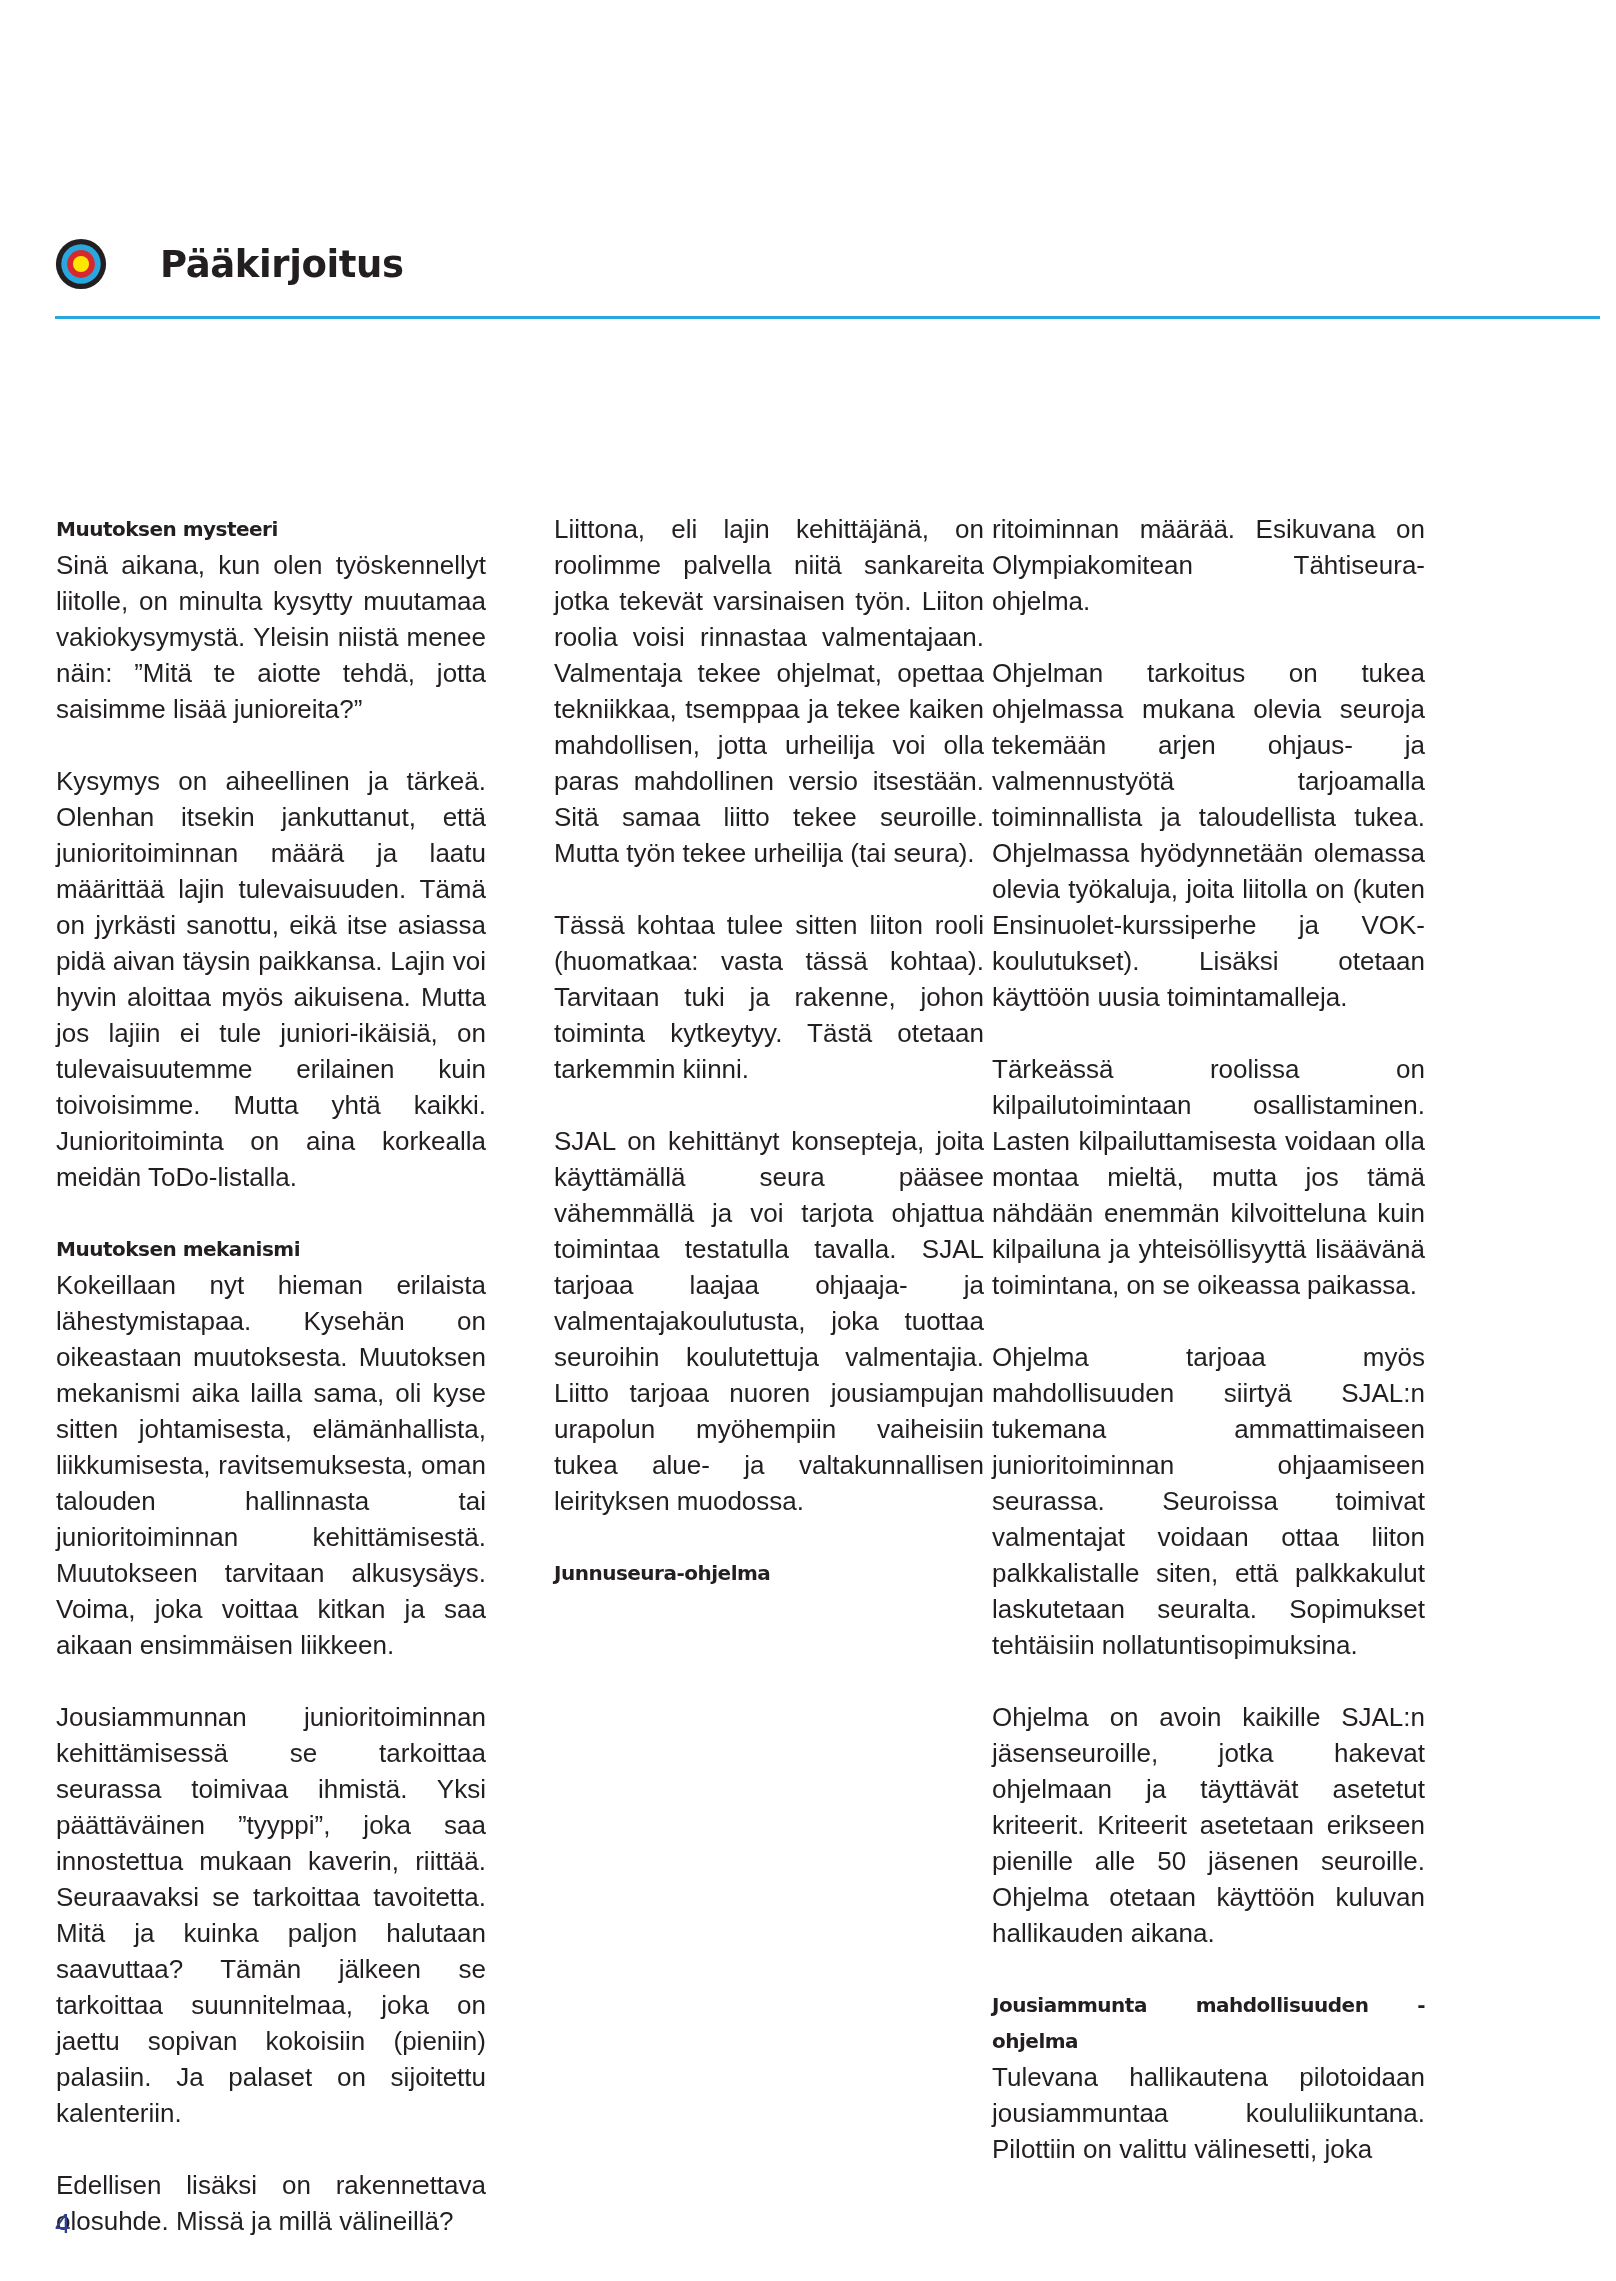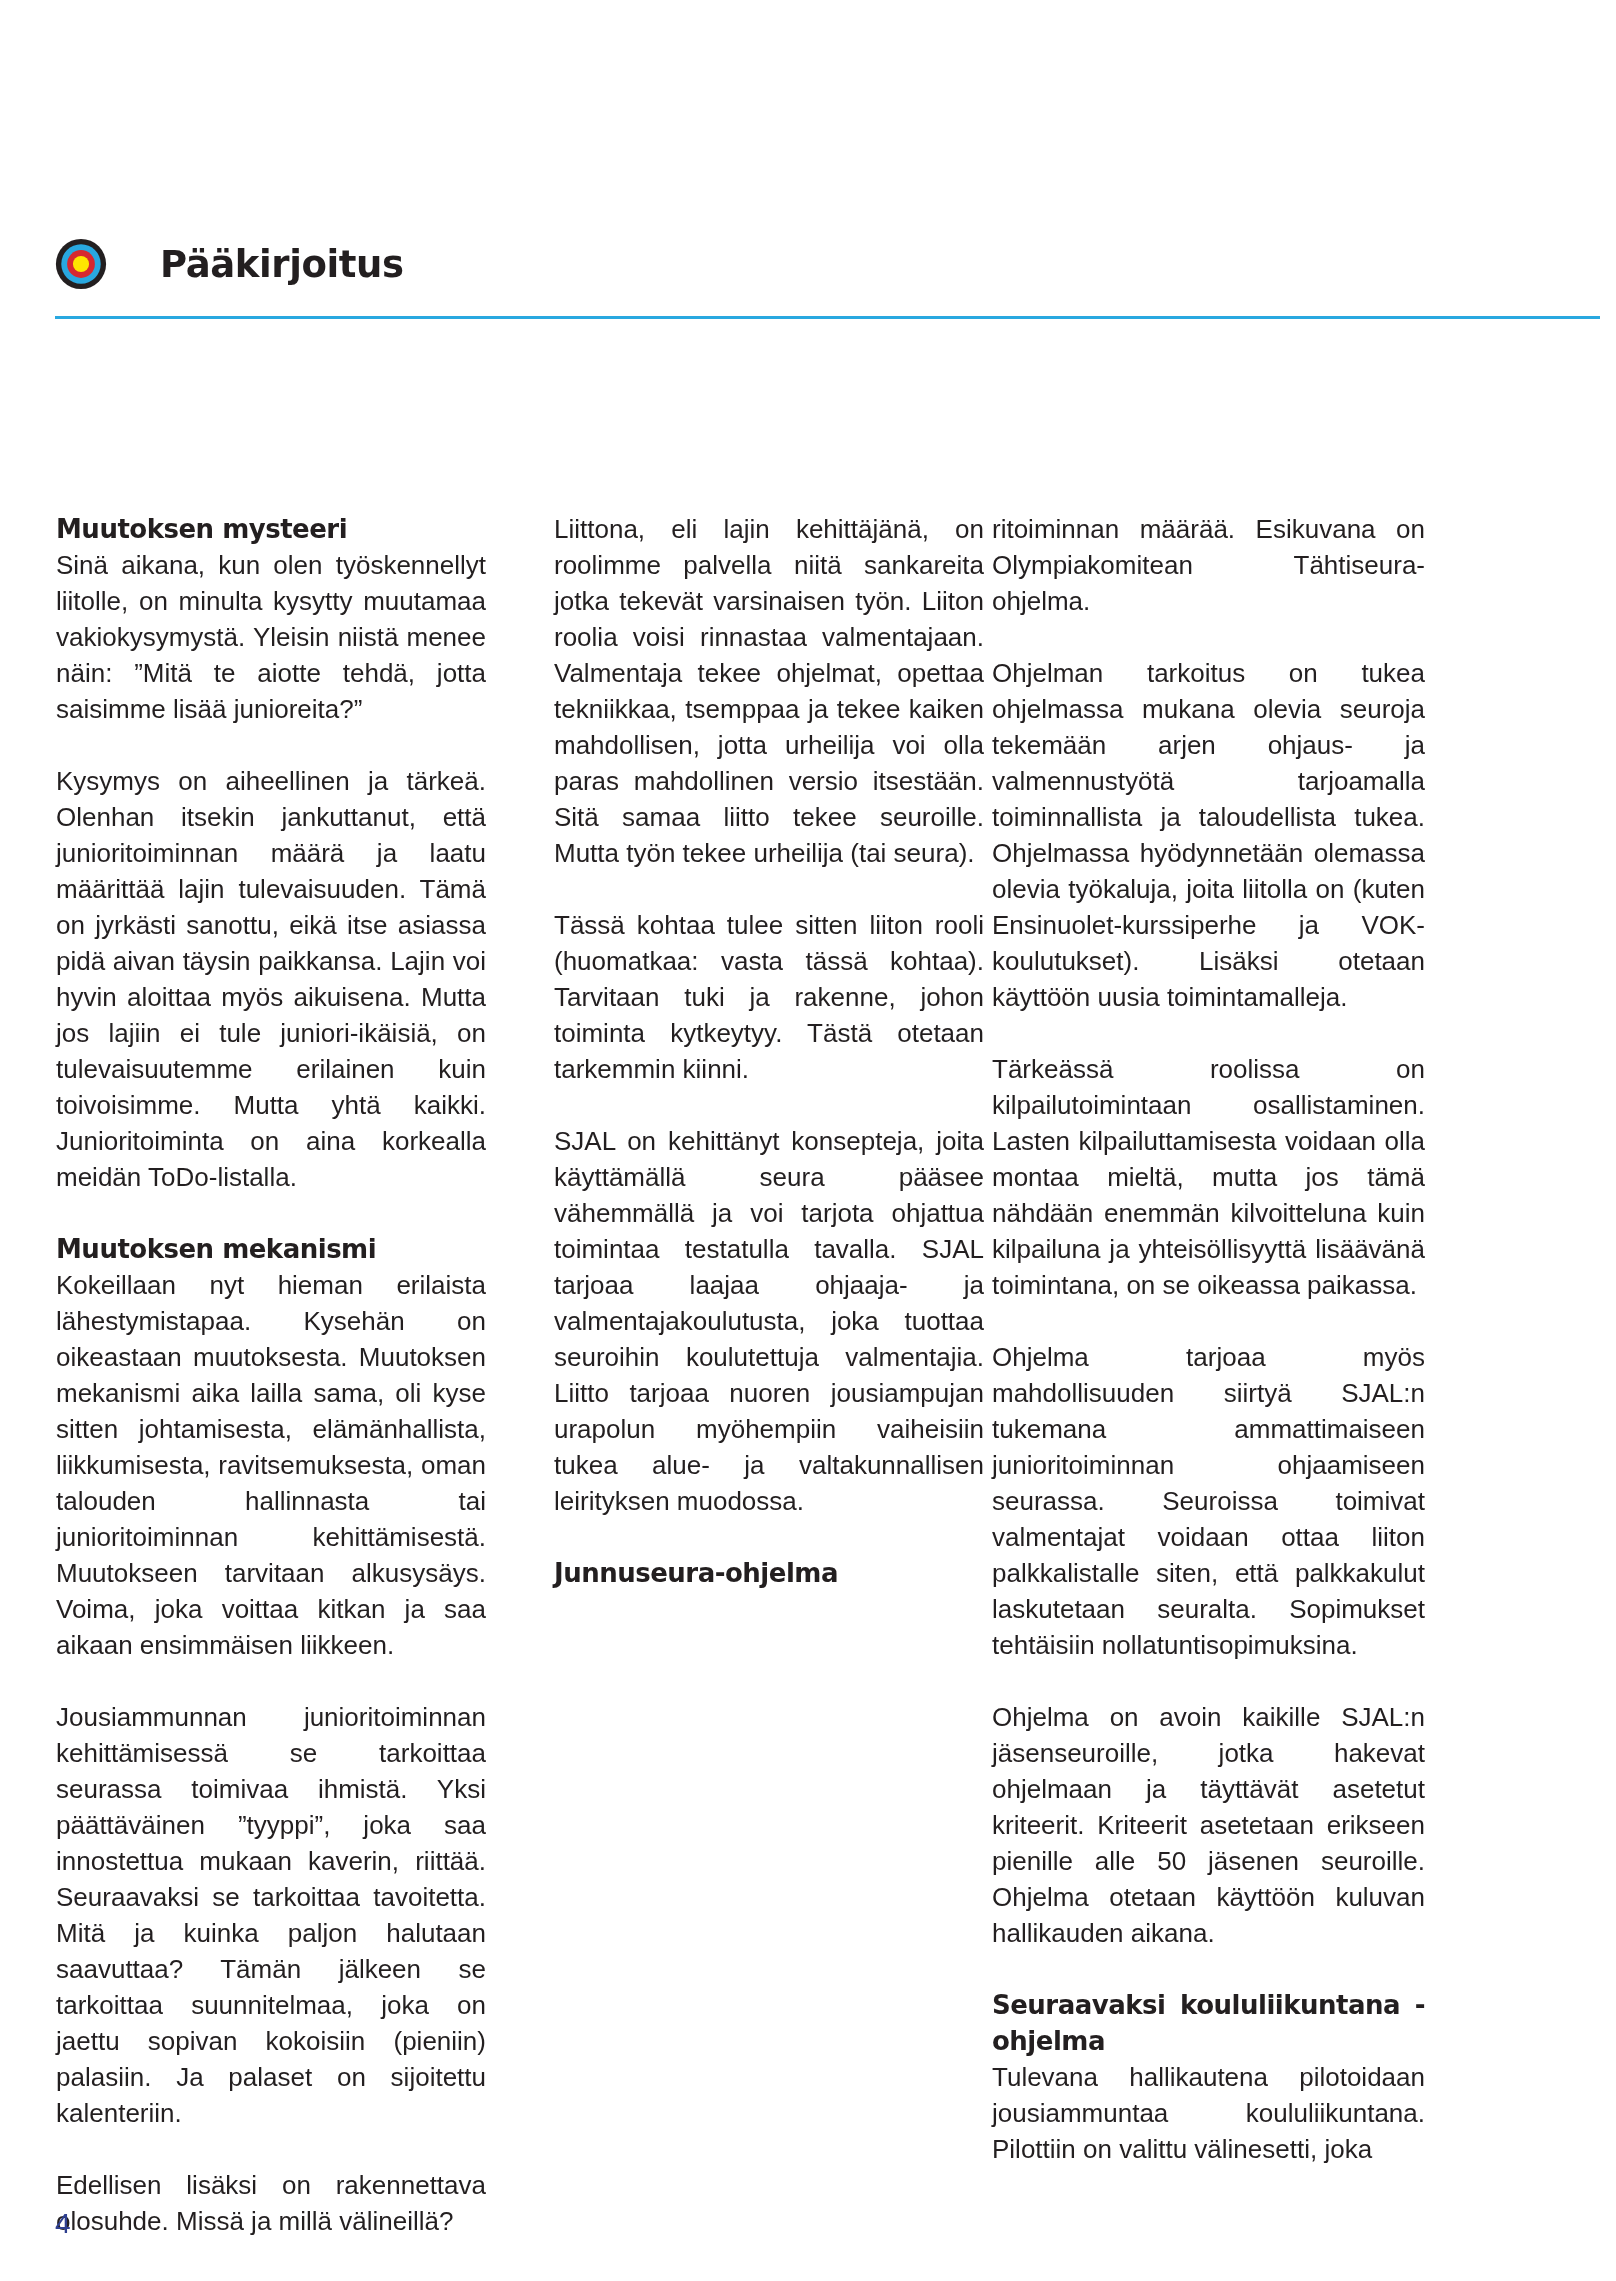--- a/index.html
+++ b/index.html
@@ -32,7 +32,7 @@
   .col p { margin: 0 0 36px 0; }
   .col p.tight { margin-bottom: 0; }
   .col h3 {
-    margin: 0; font-size: 26px; line-height: 36px; font-weight: bold;
+    margin: 0; font-size: 20px; line-height: 36px; font-weight: bold;
     font-family: "DejaVu Sans", sans-serif; letter-spacing: -0.5px;
   }
   .page-number {

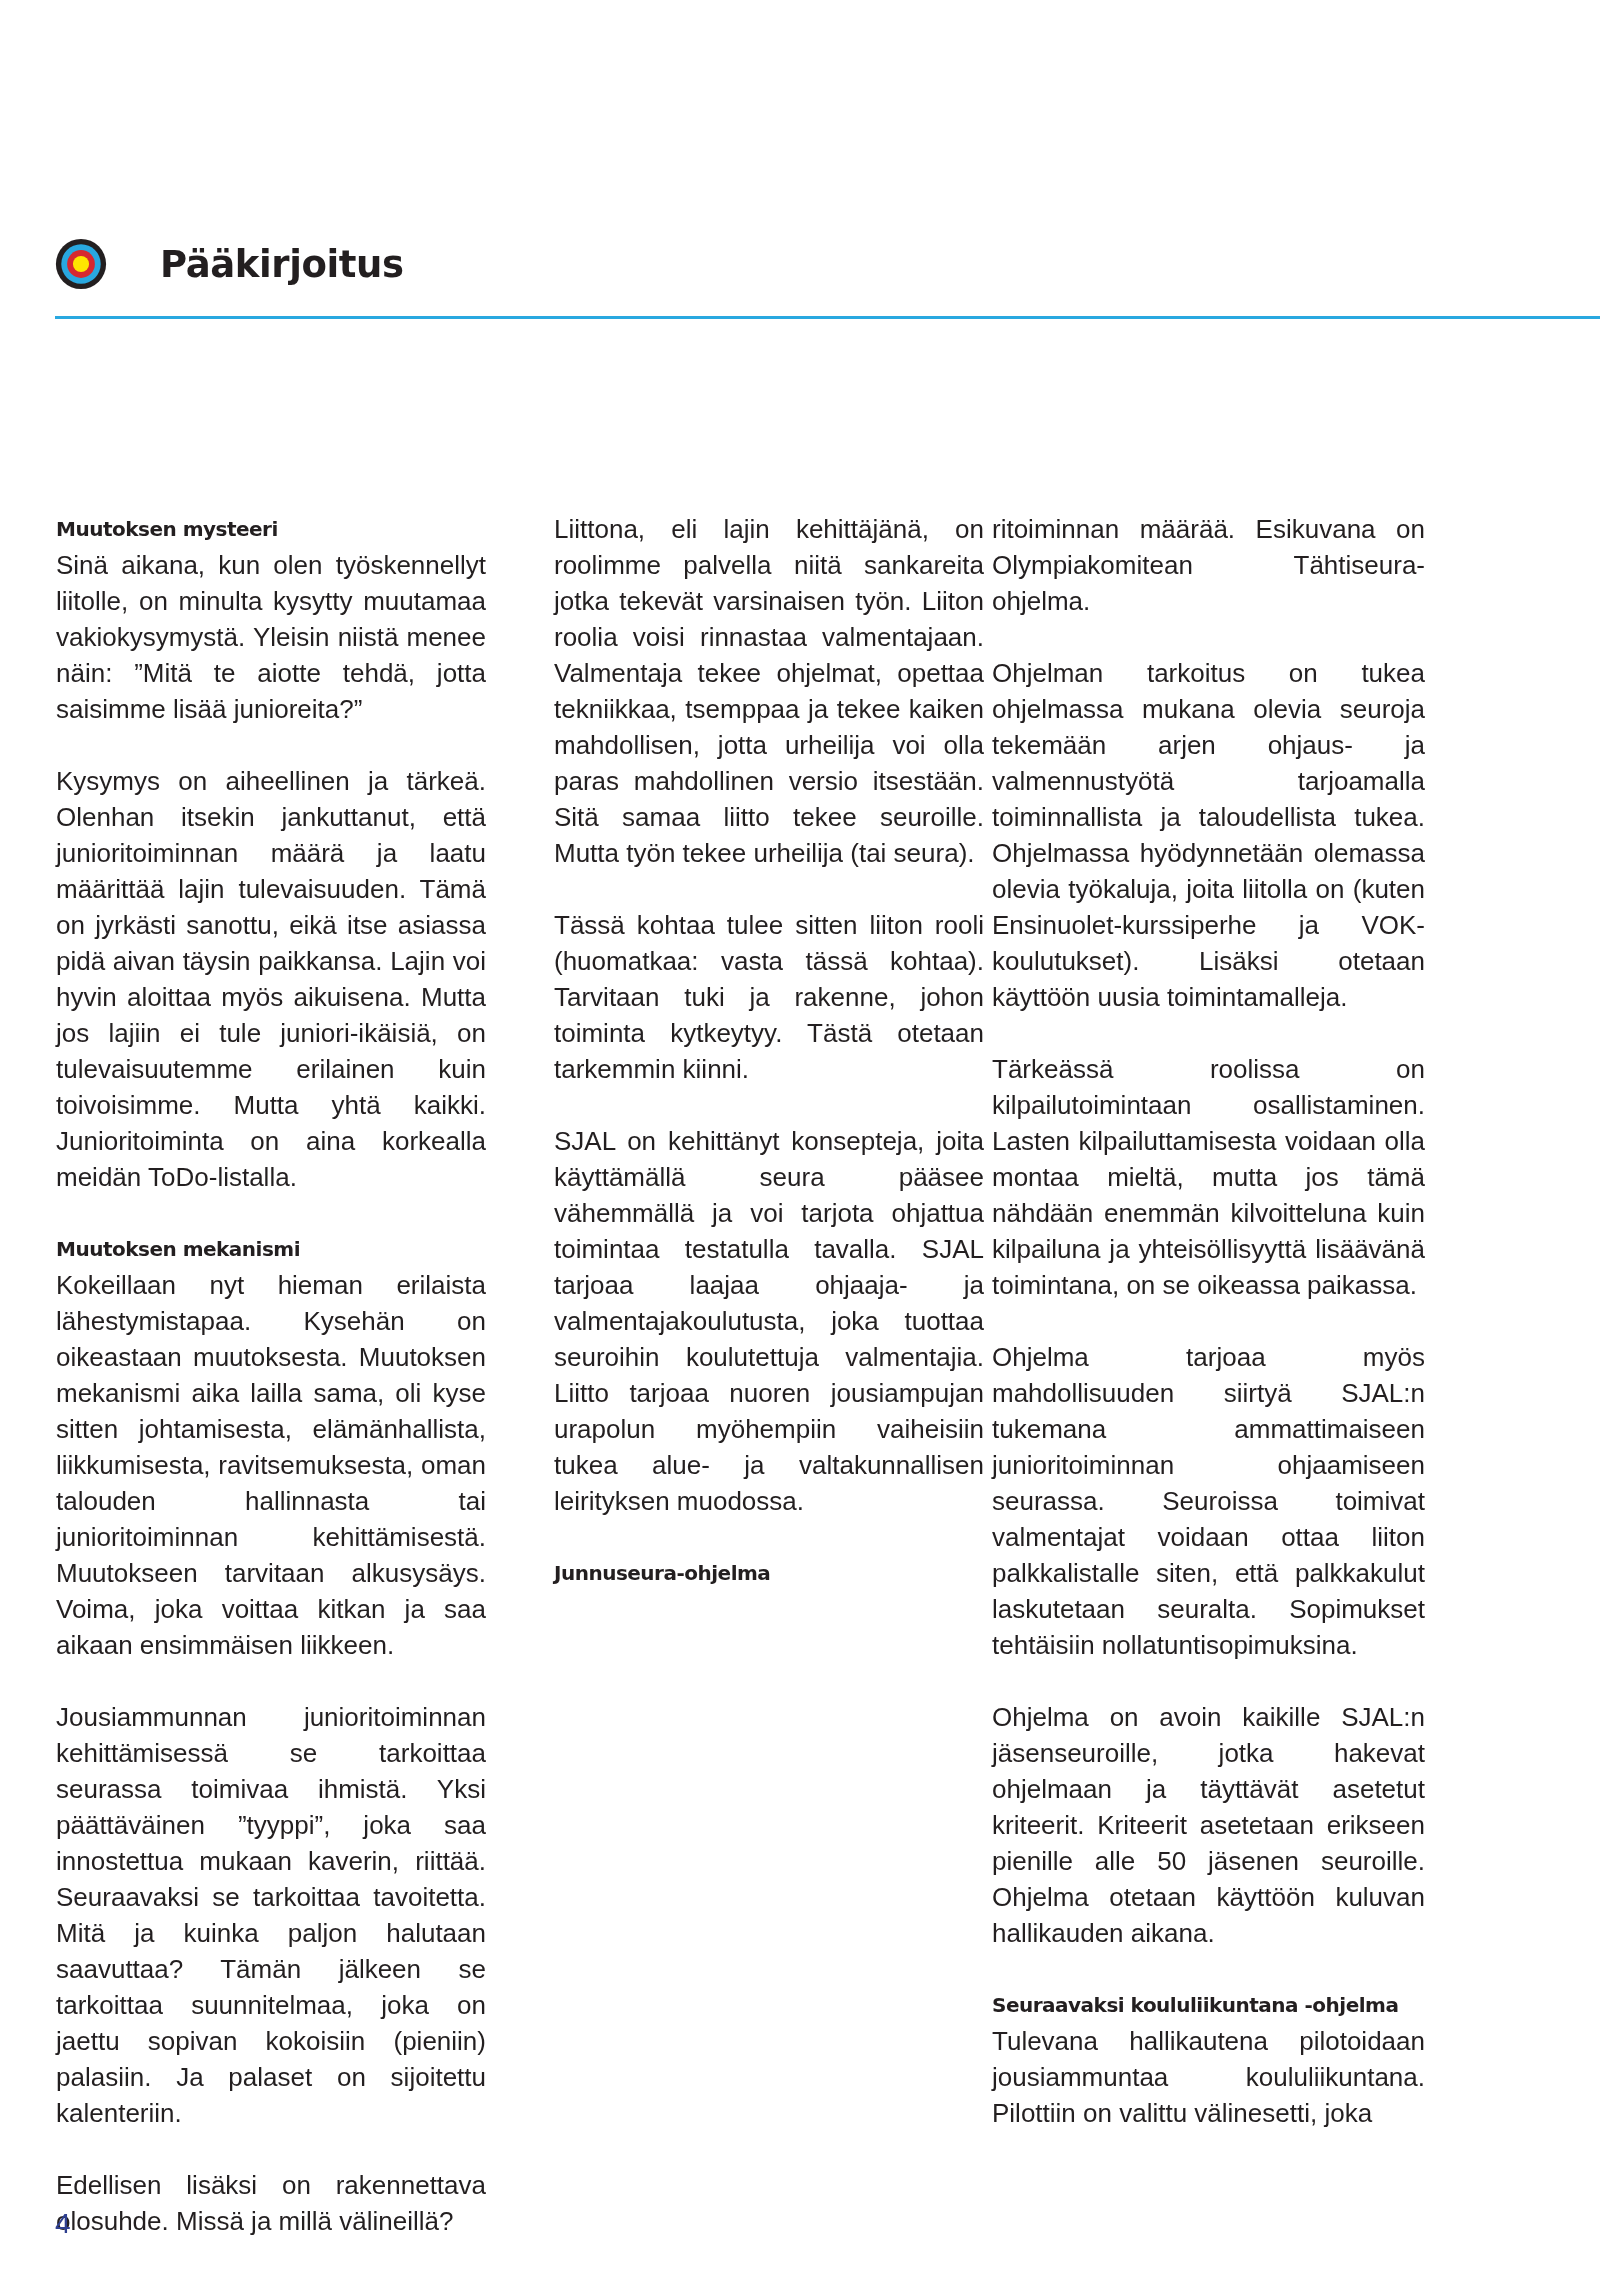--- a/index.html
+++ b/index.html
@@ -77,7 +77,7 @@
   <p>Tärkeässä roolissa on kilpailutoimintaan osallistaminen. Lasten kilpailuttamisesta voidaan olla montaa mieltä, mutta jos tämä nähdään enemmän kilvoitteluna kuin kilpailuna ja yhteisöllisyyttä lisäävänä toimintana, on se oikeassa paikassa.</p>
   <p>Ohjelma tarjoaa myös mahdollisuuden siirtyä SJAL:n tukemana ammattimaiseen junioritoiminnan ohjaamiseen seurassa. Seuroissa toimivat valmentajat voidaan ottaa liiton palkkalistalle siten, että palkkakulut laskutetaan seuralta. Sopimukset tehtäisiin nollatuntisopimuksina.</p>
   <p>Ohjelma on avoin kaikille SJAL:n jäsenseuroille, jotka hakevat ohjelmaan ja täyttävät asetetut kriteerit. Kriteerit asetetaan erikseen pienille alle 50 jäsenen seuroille. Ohjelma otetaan käyttöön kuluvan hallikauden aikana.</p>
-  <h3>Seuraavaksi koululiikuntana -ohjelma</h3>
+  <h3>Jousiammunta mahdollisuuden -ohjelma</h3>
   <p class="tight">Tulevana hallikautena pilotoidaan jousiammuntaa koululiikuntana. Pilottiin on valittu välinesetti, joka</p>
 </div>
 

